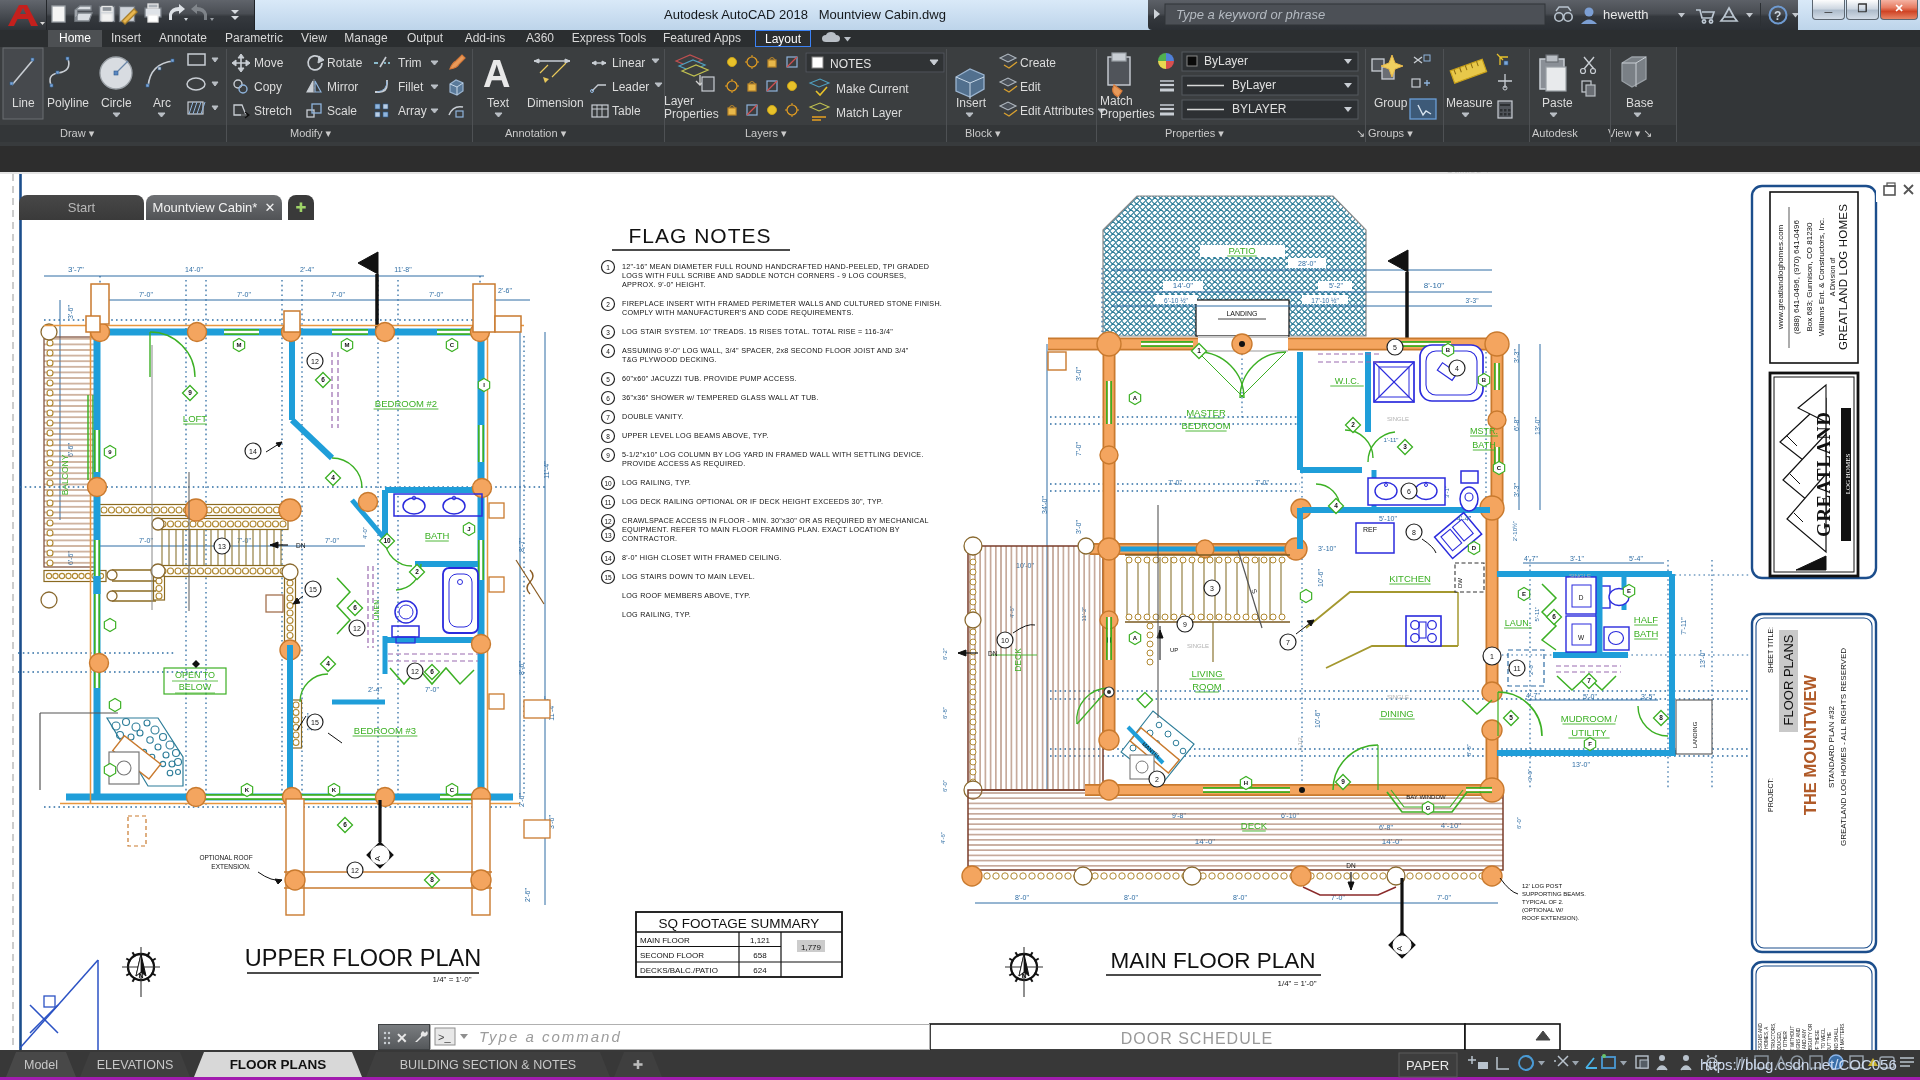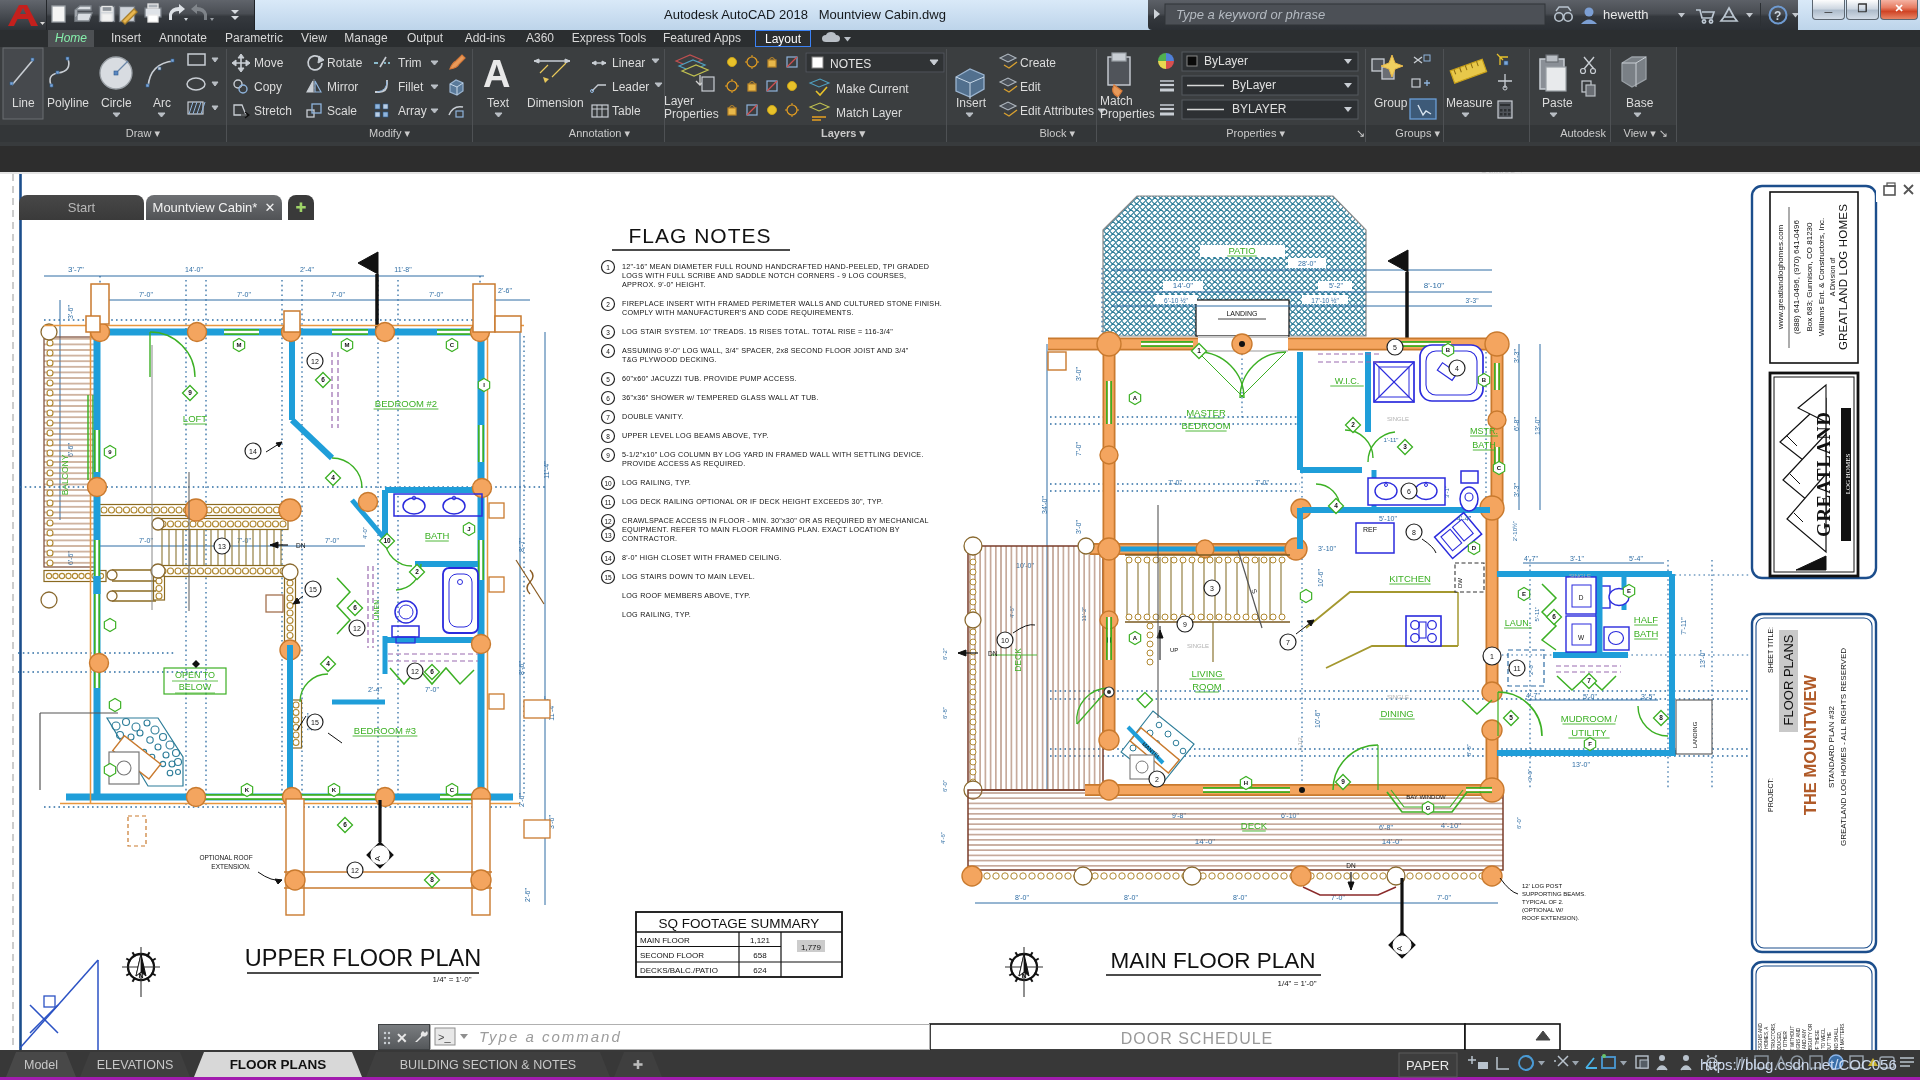--- a/index.html
+++ b/index.html
@@ -1314,7 +1314,7 @@
   </div>
 
 <div id="ribtabs">
-  <div class="rtab" style="left:48px;width:46px;background:#4d5053;color:#86efac;font-style:italic;">Home</div>
+  <div class="rtab" style="left:48px;width:54px;background:#4d5053;color:#ffffff;">Home</div>
   <div class="rtab" style="left:102px;width:48px;">Insert</div>
   <div class="rtab" style="left:150px;width:66px;">Annotate</div>
   <div class="rtab" style="left:216px;width:76px;">Parametric</div>

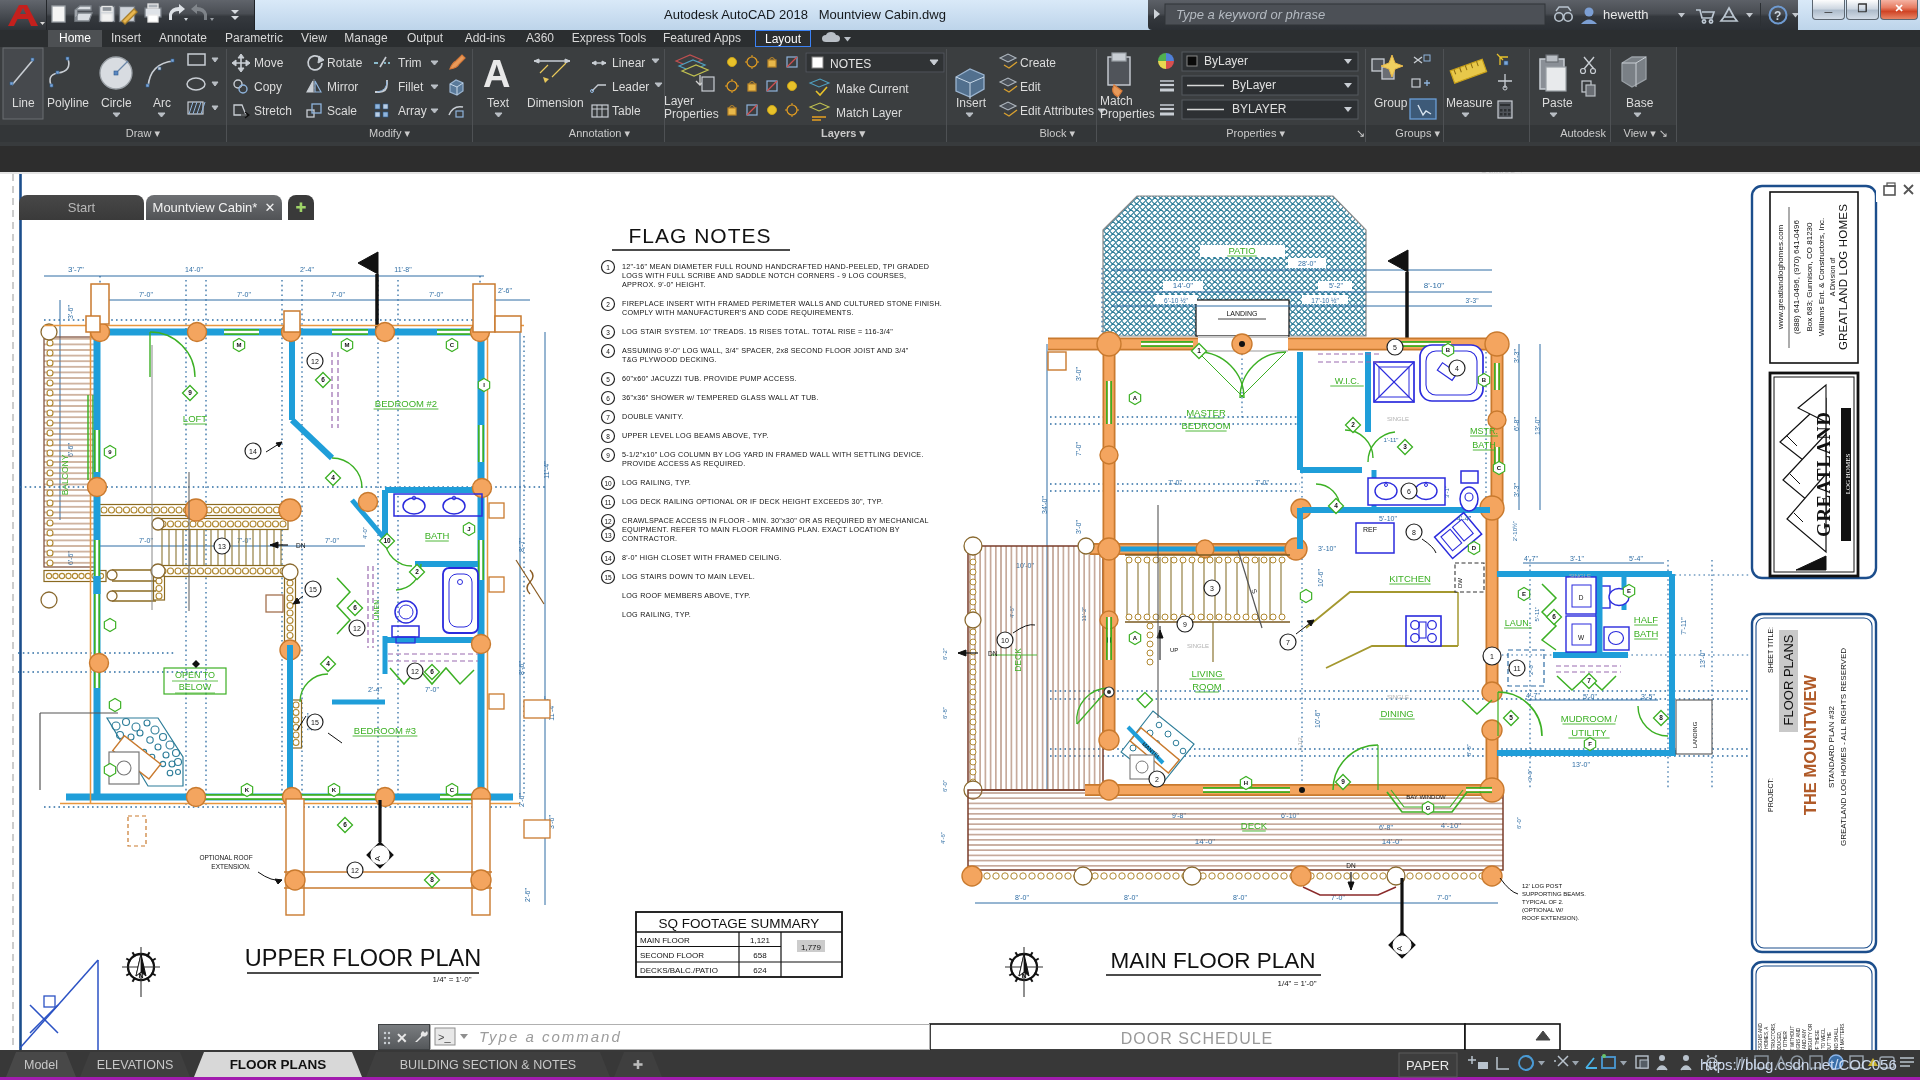--- a/index.html
+++ b/index.html
@@ -27,7 +27,7 @@
 #ribtabs .rtab{position:absolute;top:0;height:17px;line-height:17px;font-size:12px;color:#d9d9d9;text-align:center;}
 #ribbon{position:absolute;left:0;top:47px;width:1920px;height:95px;background:#3b3e40;}
 #panlabels{position:absolute;left:0;top:125px;width:1676px;height:17px;background:#333638;}
-.plabel{position:absolute;top:1px;font-size:11px;color:#cbcbcb;text-align:right;line-height:15px;}
+.plabel{position:absolute;top:1px;font-size:11px;color:#cbcbcb;text-align:left;line-height:15px;}
 #ribbonrest{position:absolute;left:1676px;top:47px;width:244px;height:95px;background:#333638;}
 
 #ftabs{position:absolute;left:0;top:142px;width:1920px;height:30px;background:#2d2d2d;border-top:4px solid #383b3d;}

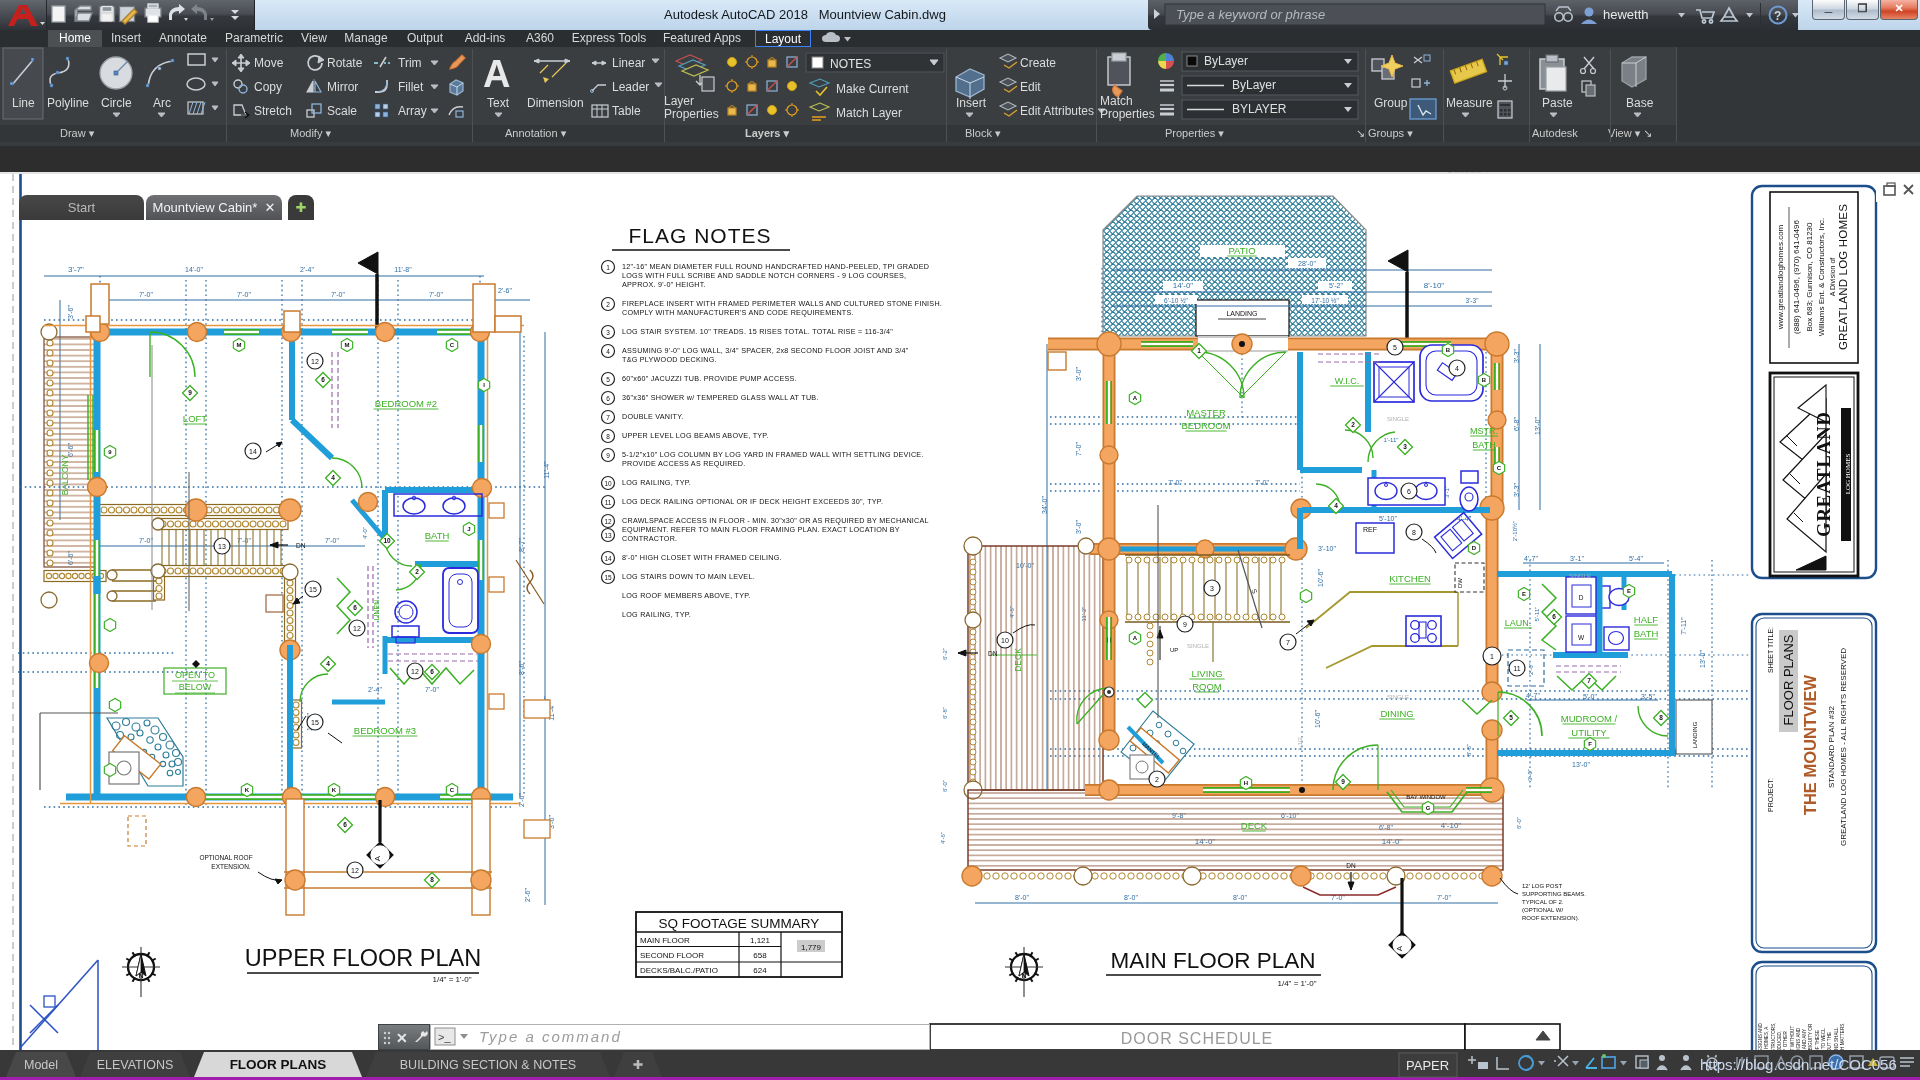--- a/index.html
+++ b/index.html
@@ -1563,7 +1563,7 @@
   <div class="plabel" style="left:60px;width:100px;">Draw ▾</div>
   <div class="plabel" style="left:290px;width:120px;">Modify ▾</div>
   <div class="plabel" style="left:505px;width:125px;">Annotation ▾</div>
-  <div class="plabel" style="left:745px;width:120px;font-weight:bold;">Layers ▾</div>
+  <div class="plabel" style="left:745px;width:120px;">Layers ▾</div>
   <div class="plabel" style="left:965px;width:110px;">Block ▾</div>
   <div class="plabel" style="left:1165px;width:120px;">Properties ▾</div>
   <div class="plabel" style="left:1356px;width:8px;">↘</div>

